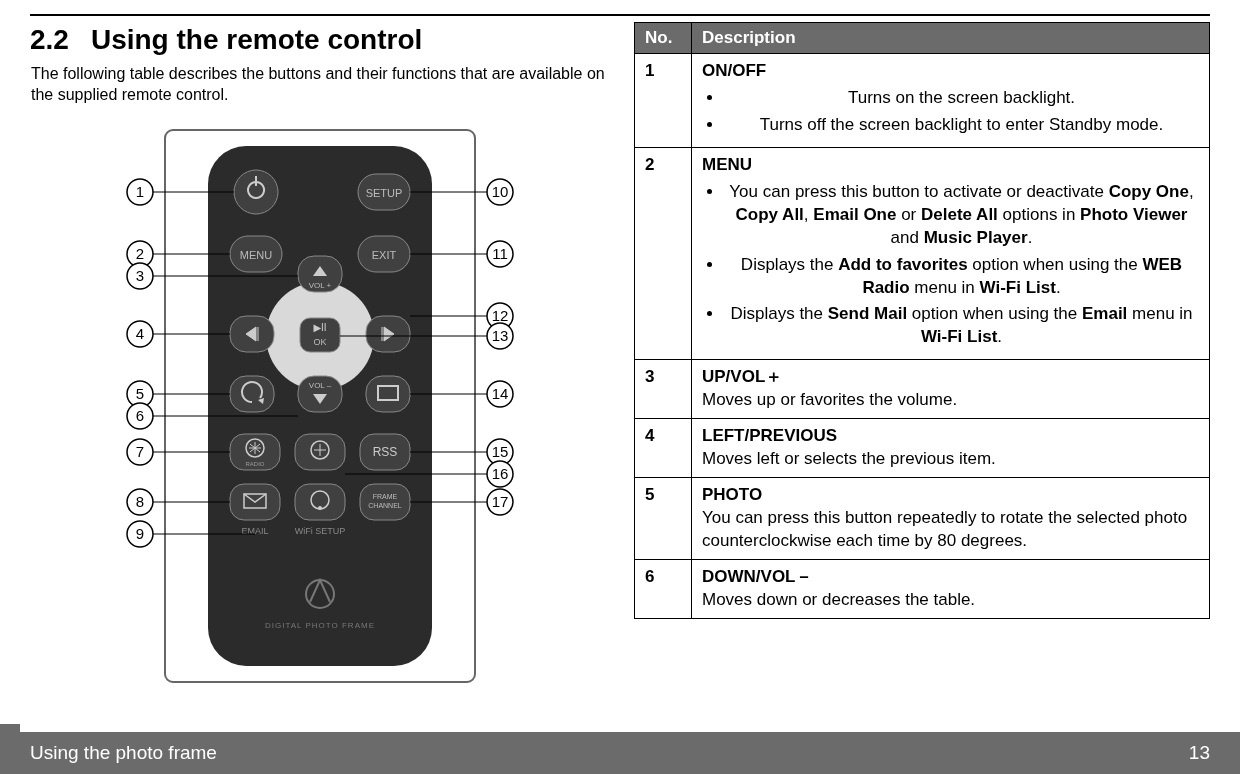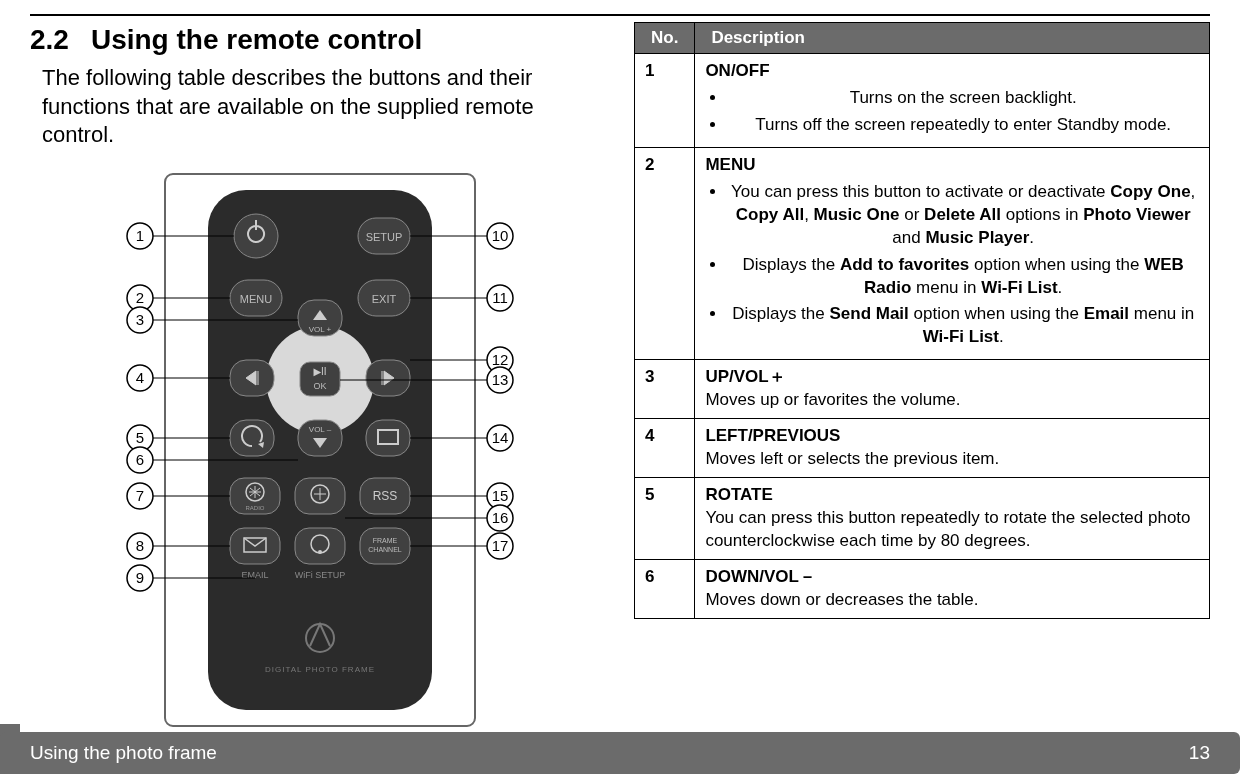--- a/index.html
+++ b/index.html
@@ -14,7 +14,7 @@
   .figure{flex:1;display:flex;align-items:flex-start;justify-content:center;padding-top:6px;}
   svg.remote-fig{width:480px;}
   table.desc{border-collapse:collapse;width:100%;font-size:17px;}
-  table.desc th{background:#6b6b6b;color:#fff;text-align:left;padding:5px 16px;border:1px solid #000;font-weight:bold;}
+  table.desc th{background:#6b6b6b;color:#fff;text-align:left;padding:5px 10px;border:1px solid #000;font-weight:bold;}
   table.desc td{border:1px solid #000;padding:6px 10px;vertical-align:top;line-height:1.35;}
   table.desc td.num{width:36px;font-weight:bold;text-align:left;}
   .bname{font-weight:bold;}

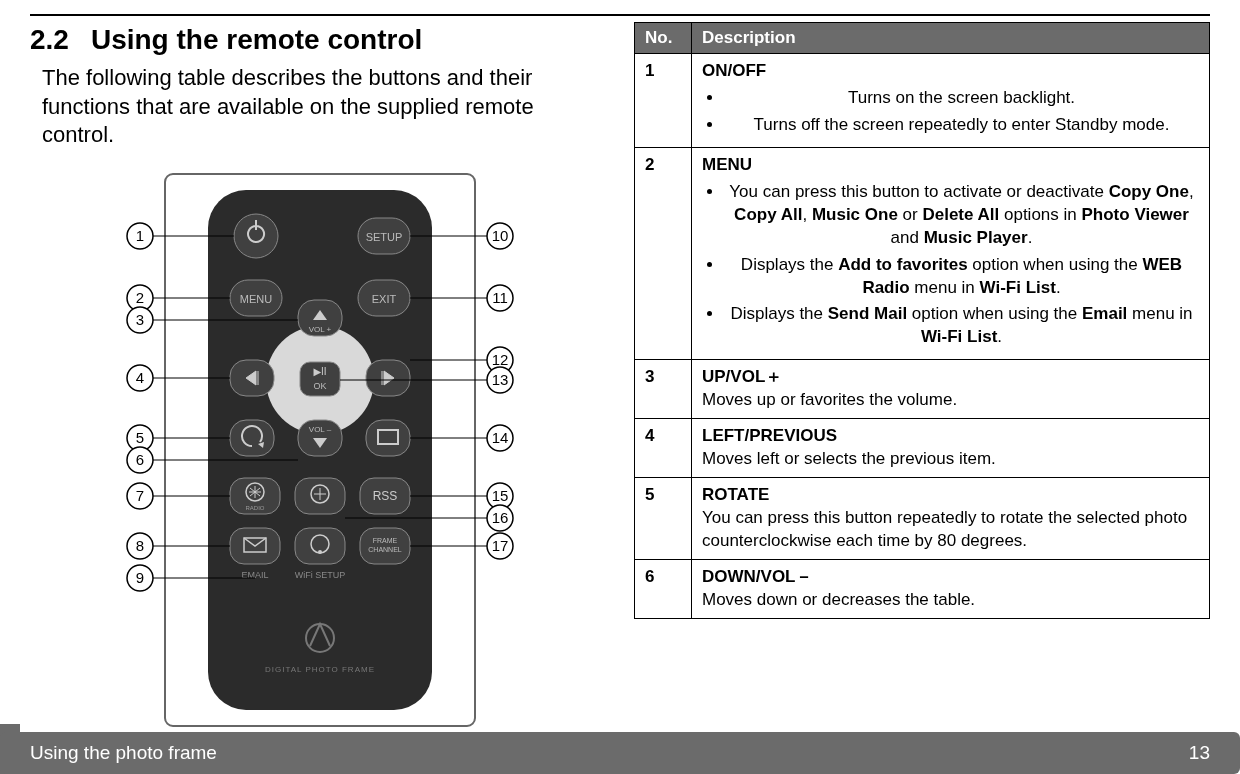--- a/index.html
+++ b/index.html
@@ -10,7 +10,7 @@
   .col-right{flex:1;}
   h2.section{font-size:28px;font-weight:bold;margin:2px 0 8px 0;}
   .sec-num{margin-right:22px;}
-  .intro{font-size:22px;line-height:1.3;margin:0 0 14px 12px;}
+  .intro{font-size:16px;line-height:1.3;margin:0 0 14px 1px;}
   .figure{flex:1;display:flex;align-items:flex-start;justify-content:center;padding-top:6px;}
   svg.remote-fig{width:480px;}
   table.desc{border-collapse:collapse;width:100%;font-size:17px;}

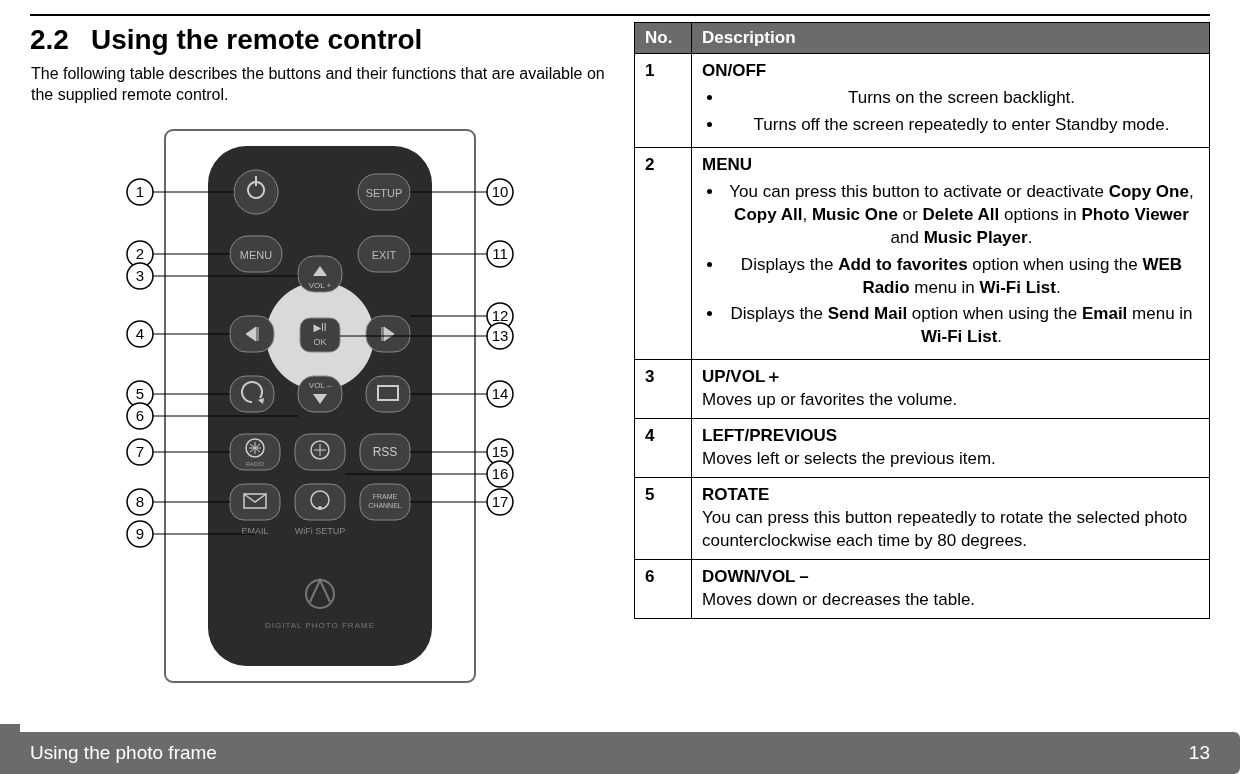--- a/index.html
+++ b/index.html
@@ -181,7 +181,7 @@
                 <div class="bname">ON/OFF</div>
                 <ul class="blt">
                   <li>Turns on the screen backlight.</li>
-                  <li>Turns off the screen repeatedly to enter Standby mode.</li>
+                  <li>Turns off the screen backlight to enter Standby mode.</li>
                 </ul>
               </td>
             </tr>

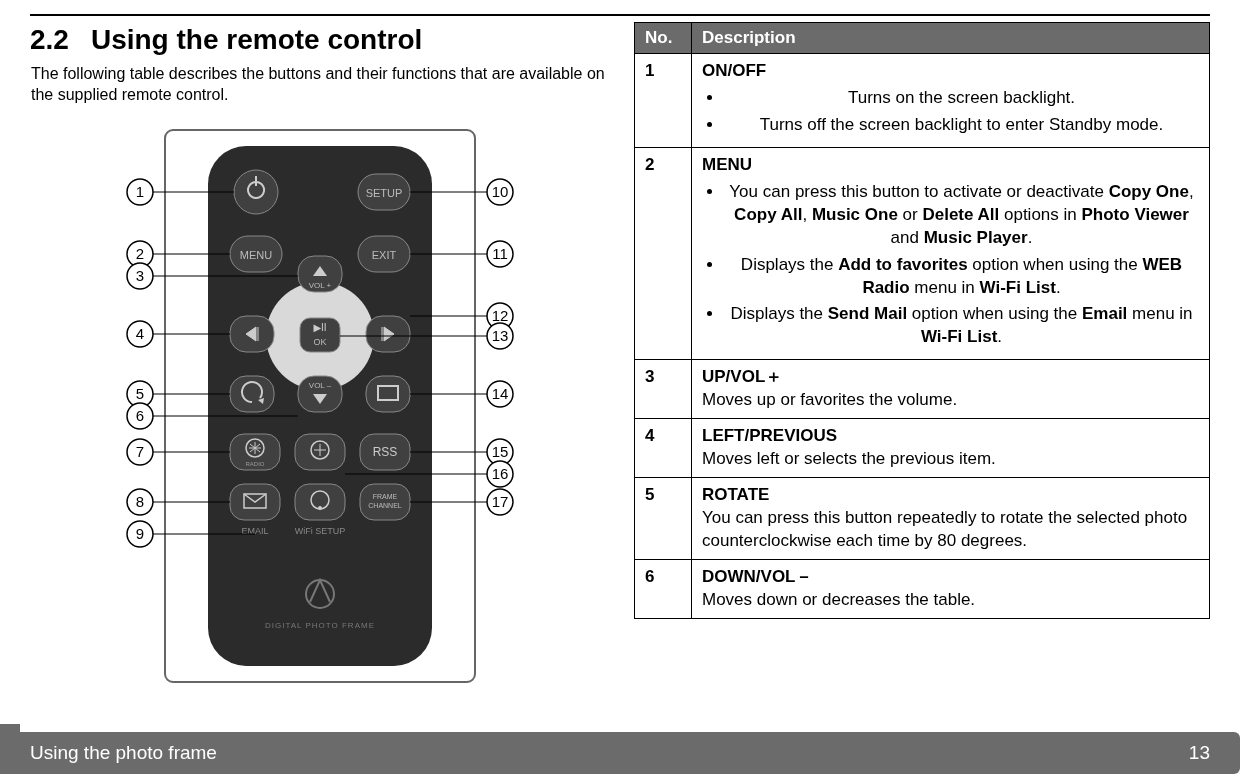--- a/index.html
+++ b/index.html
@@ -190,7 +190,7 @@
               <td>
                 <div class="bname">MENU</div>
                 <ul class="blt">
-                  <li>You can press this button to activate or deactivate <span class="b">Copy One</span>, <span class="b">Copy All</span>, <span class="b">Music One</span> or <span class="b">Delete All</span> options in <span class="b">Photo Viewer</span> and <span class="b">Music Player</span>.</li>
+                  <li>You can press this button to activate or deactivate <span class="b">Copy One</span>, <span class="b">Copy All</span>, <span class="b">Email One</span> or <span class="b">Delete All</span> options in <span class="b">Photo Viewer</span> and <span class="b">Music Player</span>.</li>
                   <li>Displays the <span class="b">Add to favorites</span> option when using the <span class="b">WEB Radio</span> menu in <span class="b">Wi-Fi List</span>.</li>
                   <li>Displays the <span class="b">Send Mail</span> option when using the <span class="b">Email</span> menu in <span class="b">Wi-Fi List</span>.</li>
                 </ul>

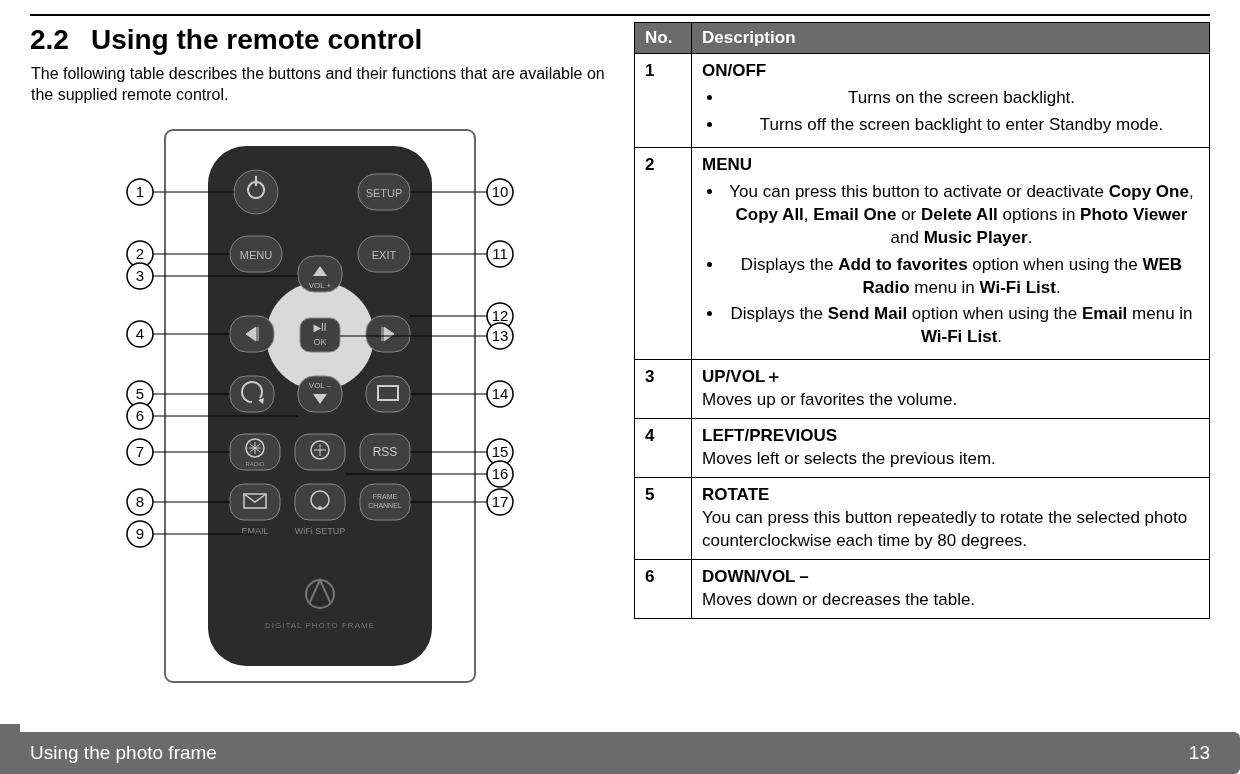--- a/index.html
+++ b/index.html
@@ -213,7 +213,7 @@
             <tr>
               <td class="num">5</td>
               <td>
-                <div class="bname">ROTATE</div>
+                <div class="bname">PHOTO</div>
                 <div>You can press this button repeatedly to rotate the selected photo counterclockwise each time by 80 degrees.</div>
               </td>
             </tr>

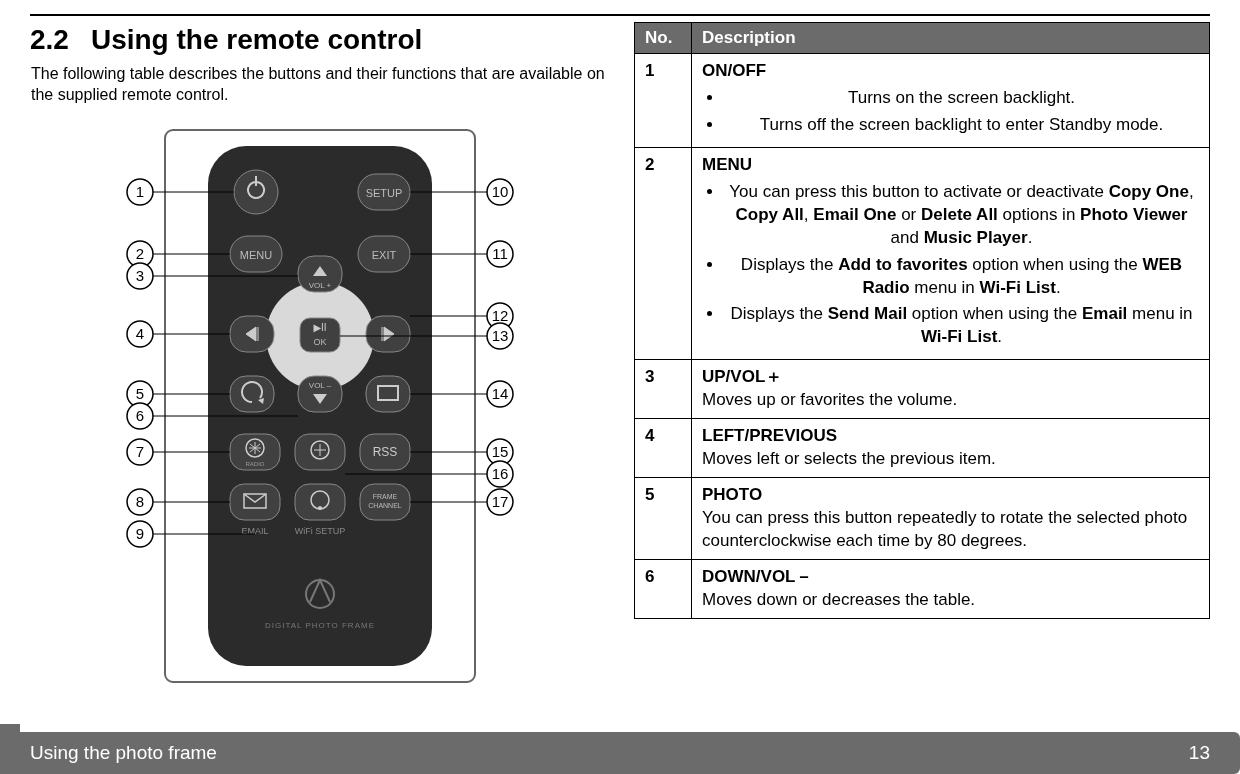--- a/index.html
+++ b/index.html
@@ -21,7 +21,7 @@
   ul.blt{margin:4px 0 0 0;padding-left:22px;text-align:center;}
   ul.blt li{margin-bottom:4px;}
   .b{font-weight:bold;}
-  .footer{position:absolute;left:0;right:0;bottom:0;height:42px;background:#6b6b6b;color:#fff;display:flex;align-items:center;justify-content:space-between;padding:0 30px;font-size:19px;border-radius:6px;}
+  .footer{position:absolute;left:0;right:0;bottom:0;height:42px;background:#6b6b6b;color:#fff;display:flex;align-items:center;justify-content:space-between;padding:0 30px;font-size:19px;}
   .footer-left-block{position:absolute;left:0;bottom:0;width:20px;height:50px;background:#6b6b6b;}
 </style>
 </head>

